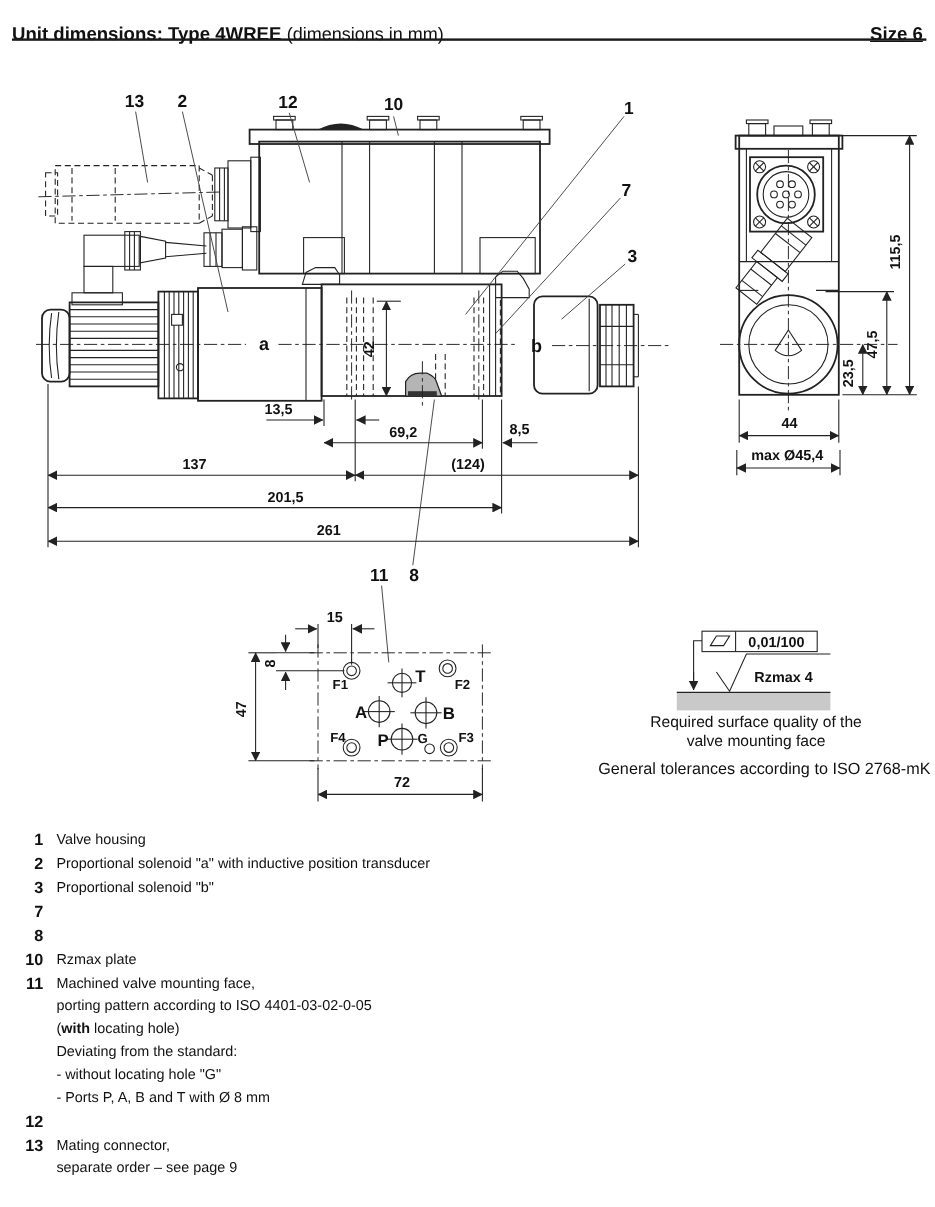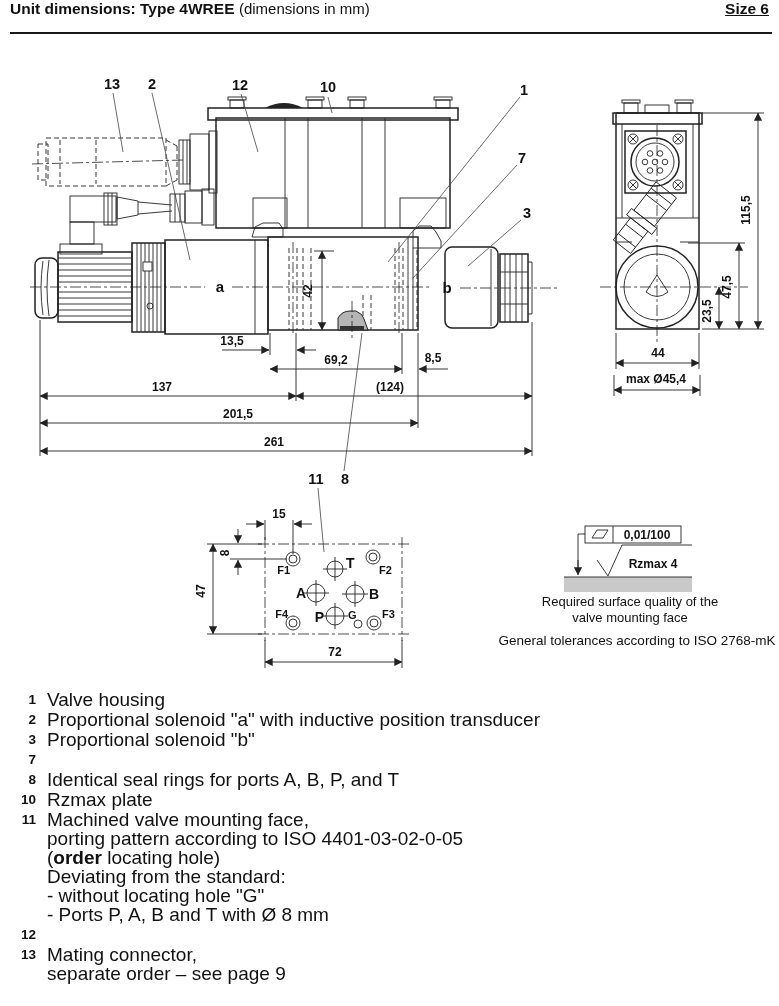--- a/index.html
+++ b/index.html
@@ -5,7 +5,7 @@
   html,body{margin:0;padding:0;background:#fff;}
   .page{position:relative;width:779px;height:1006px;background:#ffffff;overflow:hidden;
         font-family:"Liberation Sans",sans-serif;color:#111;}
-  .hdr{position:absolute;left:10px;top:0;width:759px;display:flex;justify-content:space-between;align-items:baseline;text-align:right;}
+  .hdr{position:absolute;left:10px;top:20px;width:759px;display:flex;justify-content:space-between;align-items:baseline;text-align:right;}
   .hdr .t-bold{font-weight:bold;font-size:15.5px;}
   .hdr .t-norm{font-weight:normal;font-size:15px;}
   .hdr .t-size{font-weight:bold;font-size:15.5px;text-decoration:underline;}

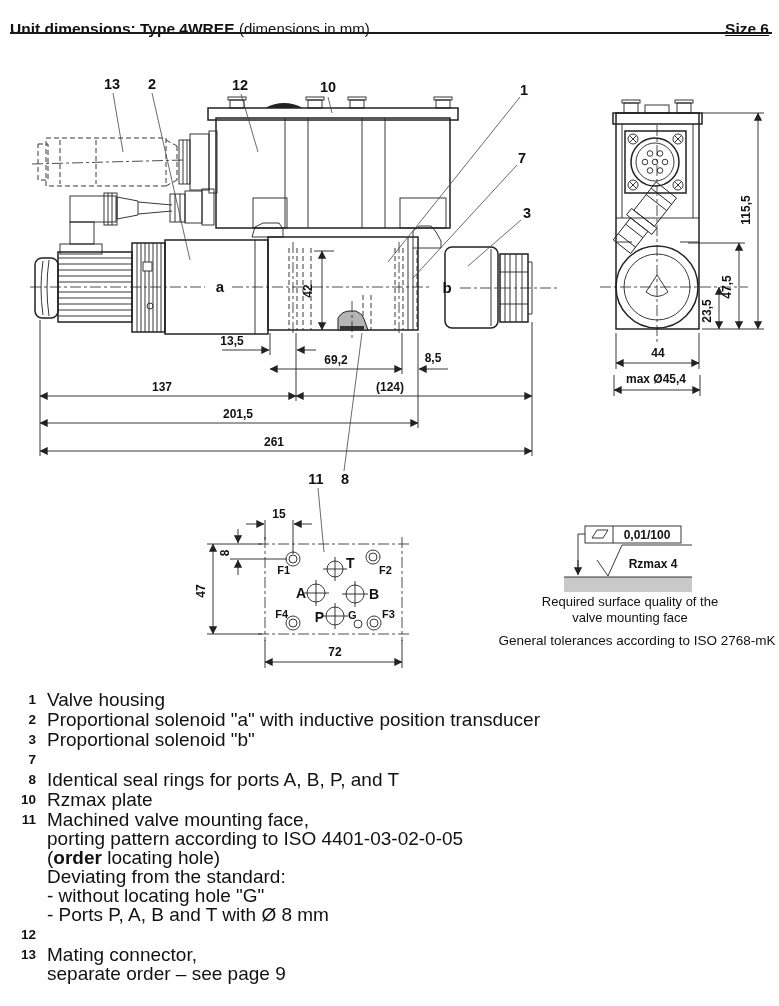--- a/index.html
+++ b/index.html
@@ -28,7 +28,7 @@
   .legend{position:absolute;left:10px;top:690px;width:560px;}
   .lg-row{display:flex;margin-bottom:1px;}
   .lg-num{width:26px;min-width:26px;text-align:right;font-weight:bold;font-size:13.5px;line-height:19px;}
-  .lg-text{margin-left:11px;font-size:19px;line-height:19px;}
+  .lg-text{margin-left:11px;font-size:12px;line-height:19px;}
 </style>
 </head>
 <body>

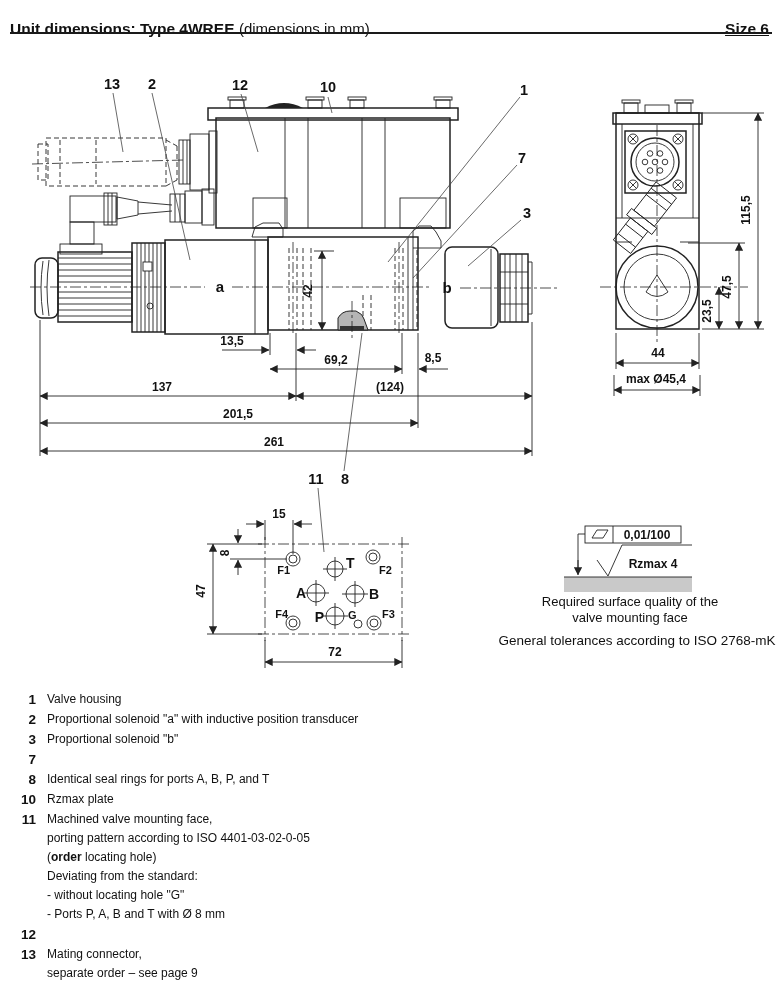--- a/index.html
+++ b/index.html
@@ -459,7 +459,6 @@
       </div>
       <div class="lg-row">
         <span class="lg-num">8</span>
-        <div class="lg-text">Identical seal rings for ports A, B, P, and T</div>
       </div>
       <div class="lg-row">
         <span class="lg-num">10</span>

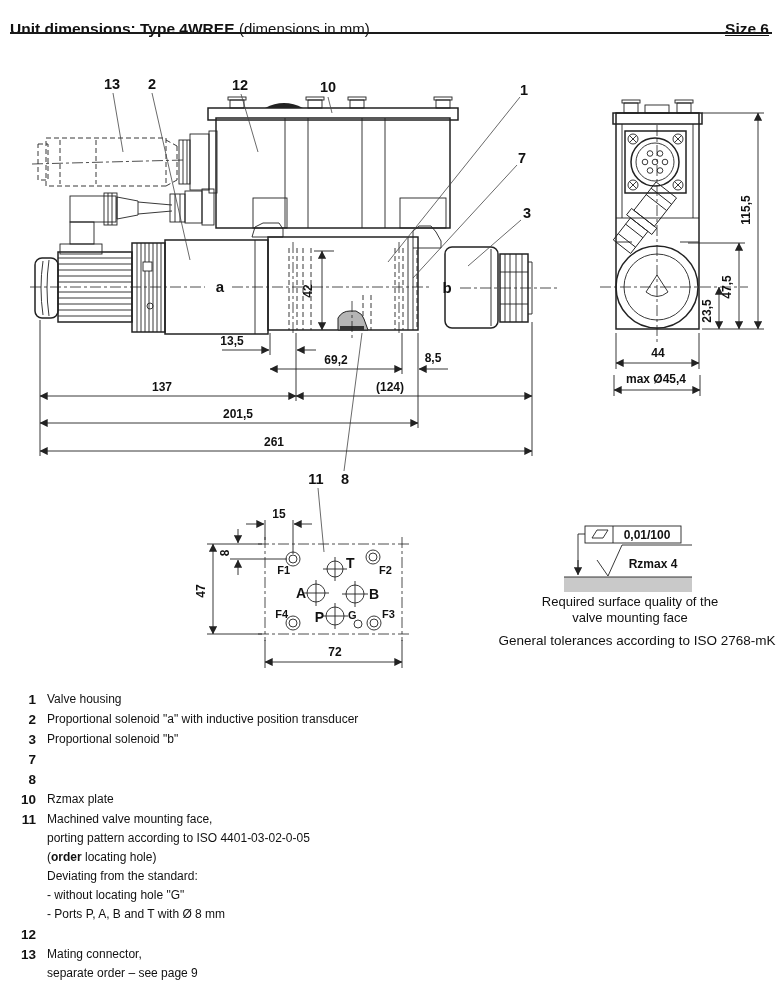--- a/index.html
+++ b/index.html
@@ -466,7 +466,7 @@
       </div>
       <div class="lg-row">
         <span class="lg-num">11</span>
-        <div class="lg-text">Machined valve mounting face,<br>porting pattern according to ISO 4401-03-02-0-05<br>(<b>order</b> locating hole)<br>Deviating from the standard:<br>- without locating hole "G"<br>- Ports P, A, B and T with Ø 8 mm</div>
+        <div class="lg-text">Machined valve mounting face,<br>porting pattern according to ISO 4401-03-02-0-05<br>(<b>with</b> locating hole)<br>Deviating from the standard:<br>- without locating hole "G"<br>- Ports P, A, B and T with Ø 8 mm</div>
       </div>
       <div class="lg-row">
         <span class="lg-num">12</span>

